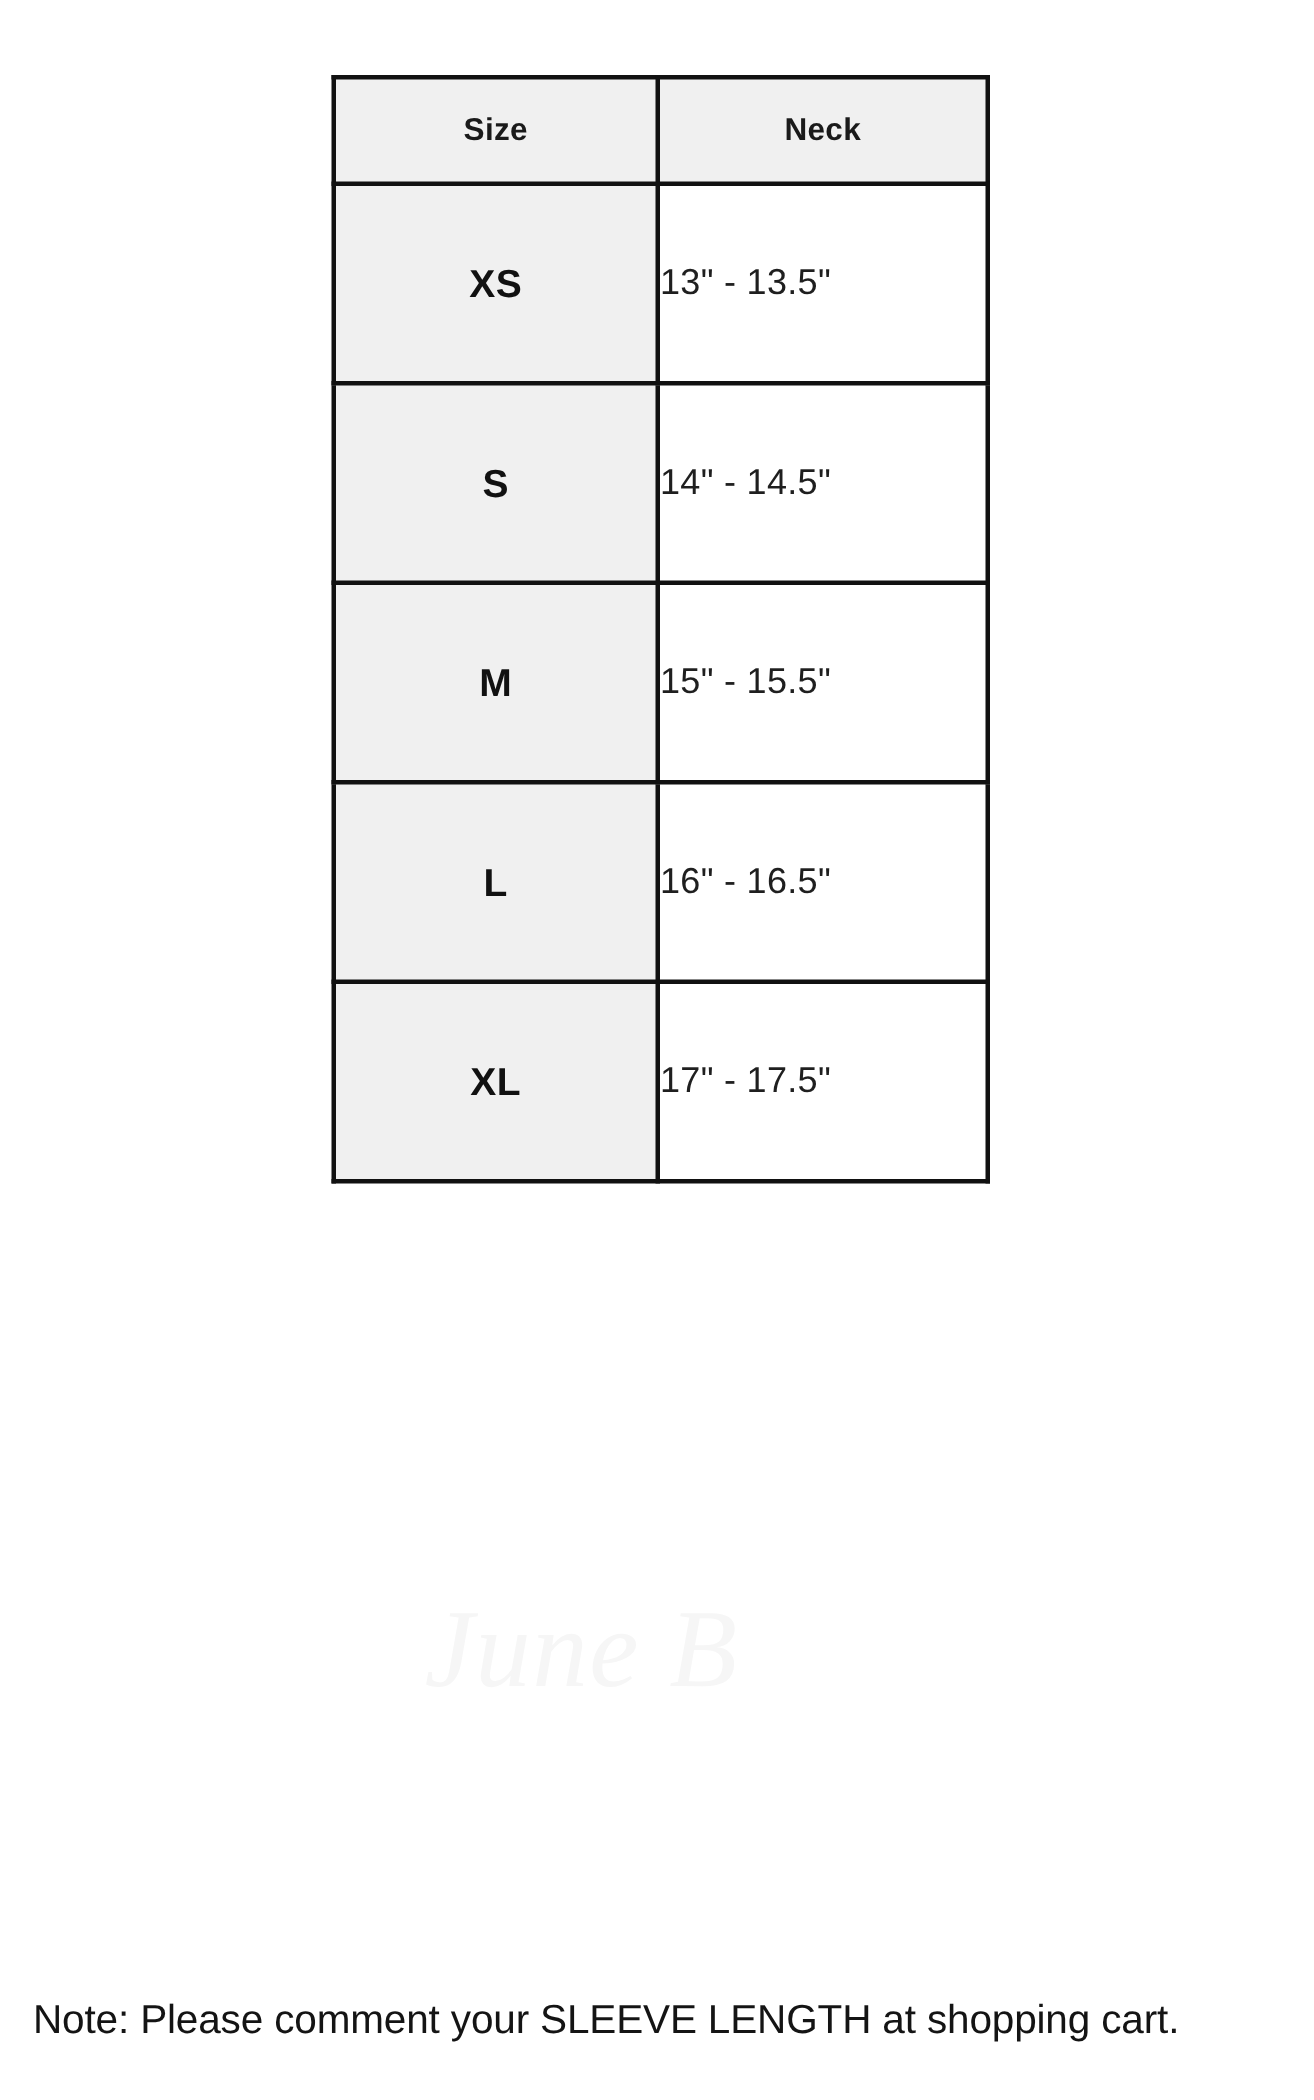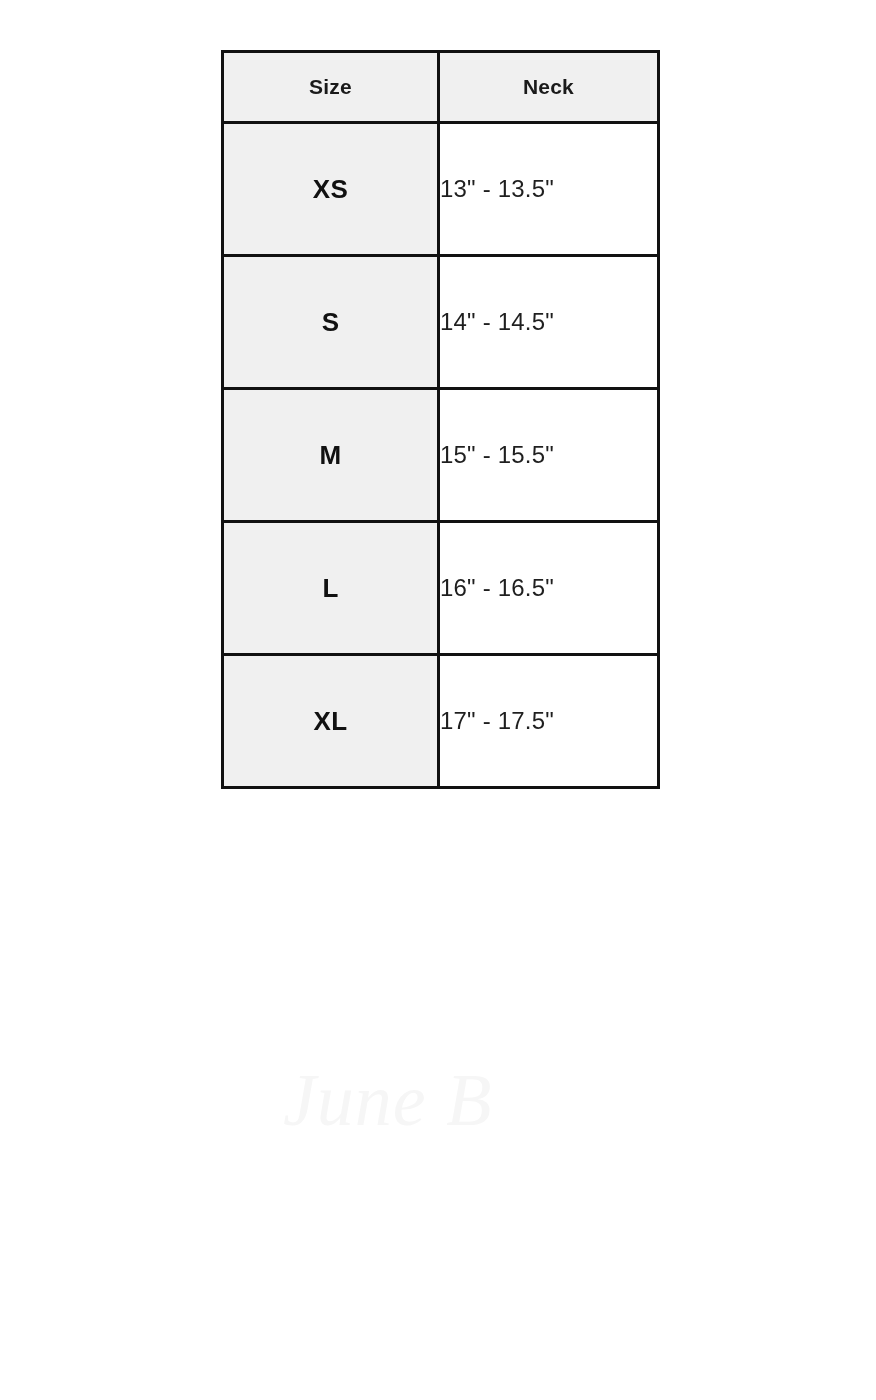--- a/index.html
+++ b/index.html
@@ -151,6 +151,7 @@
     </tbody>
   </table>
 
+  <div class="note">Note: Please comment your SLEEVE LENGTH at shopping cart.</div>
 
 </div>
 

